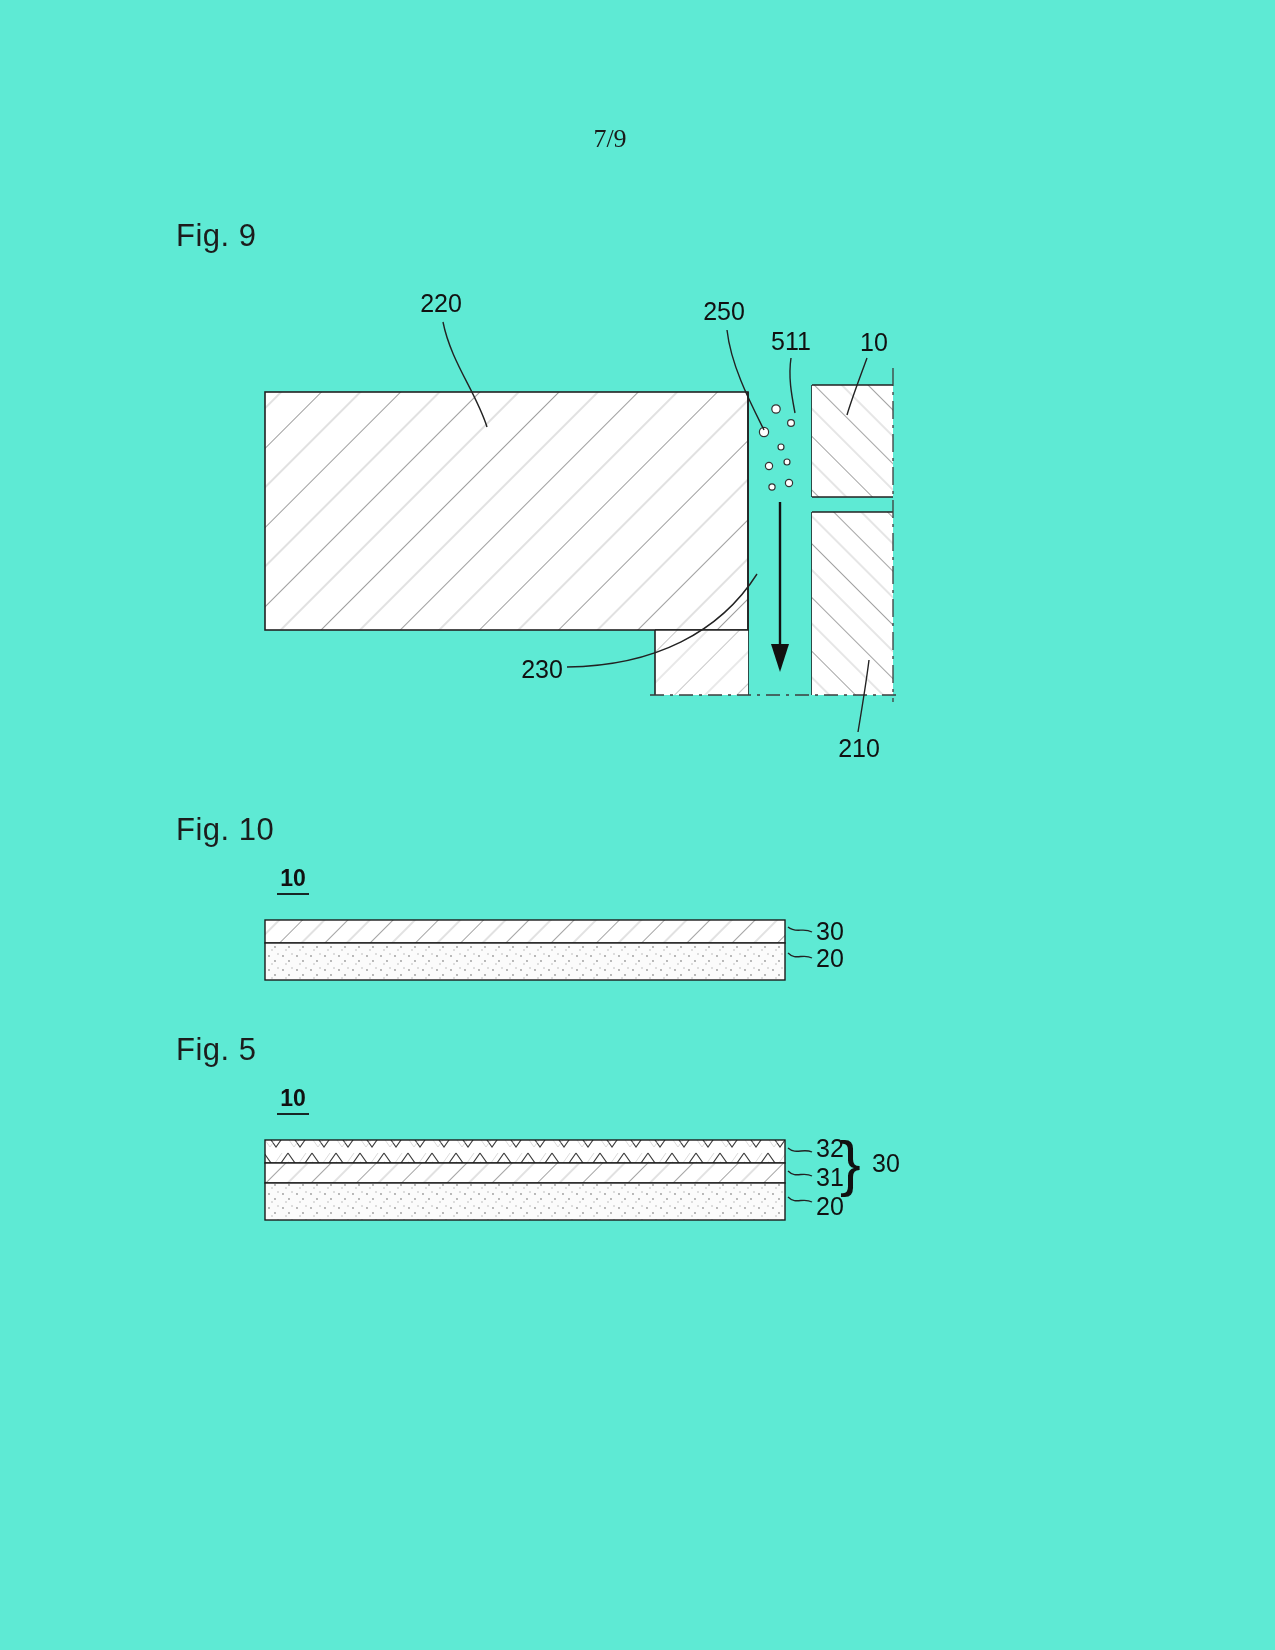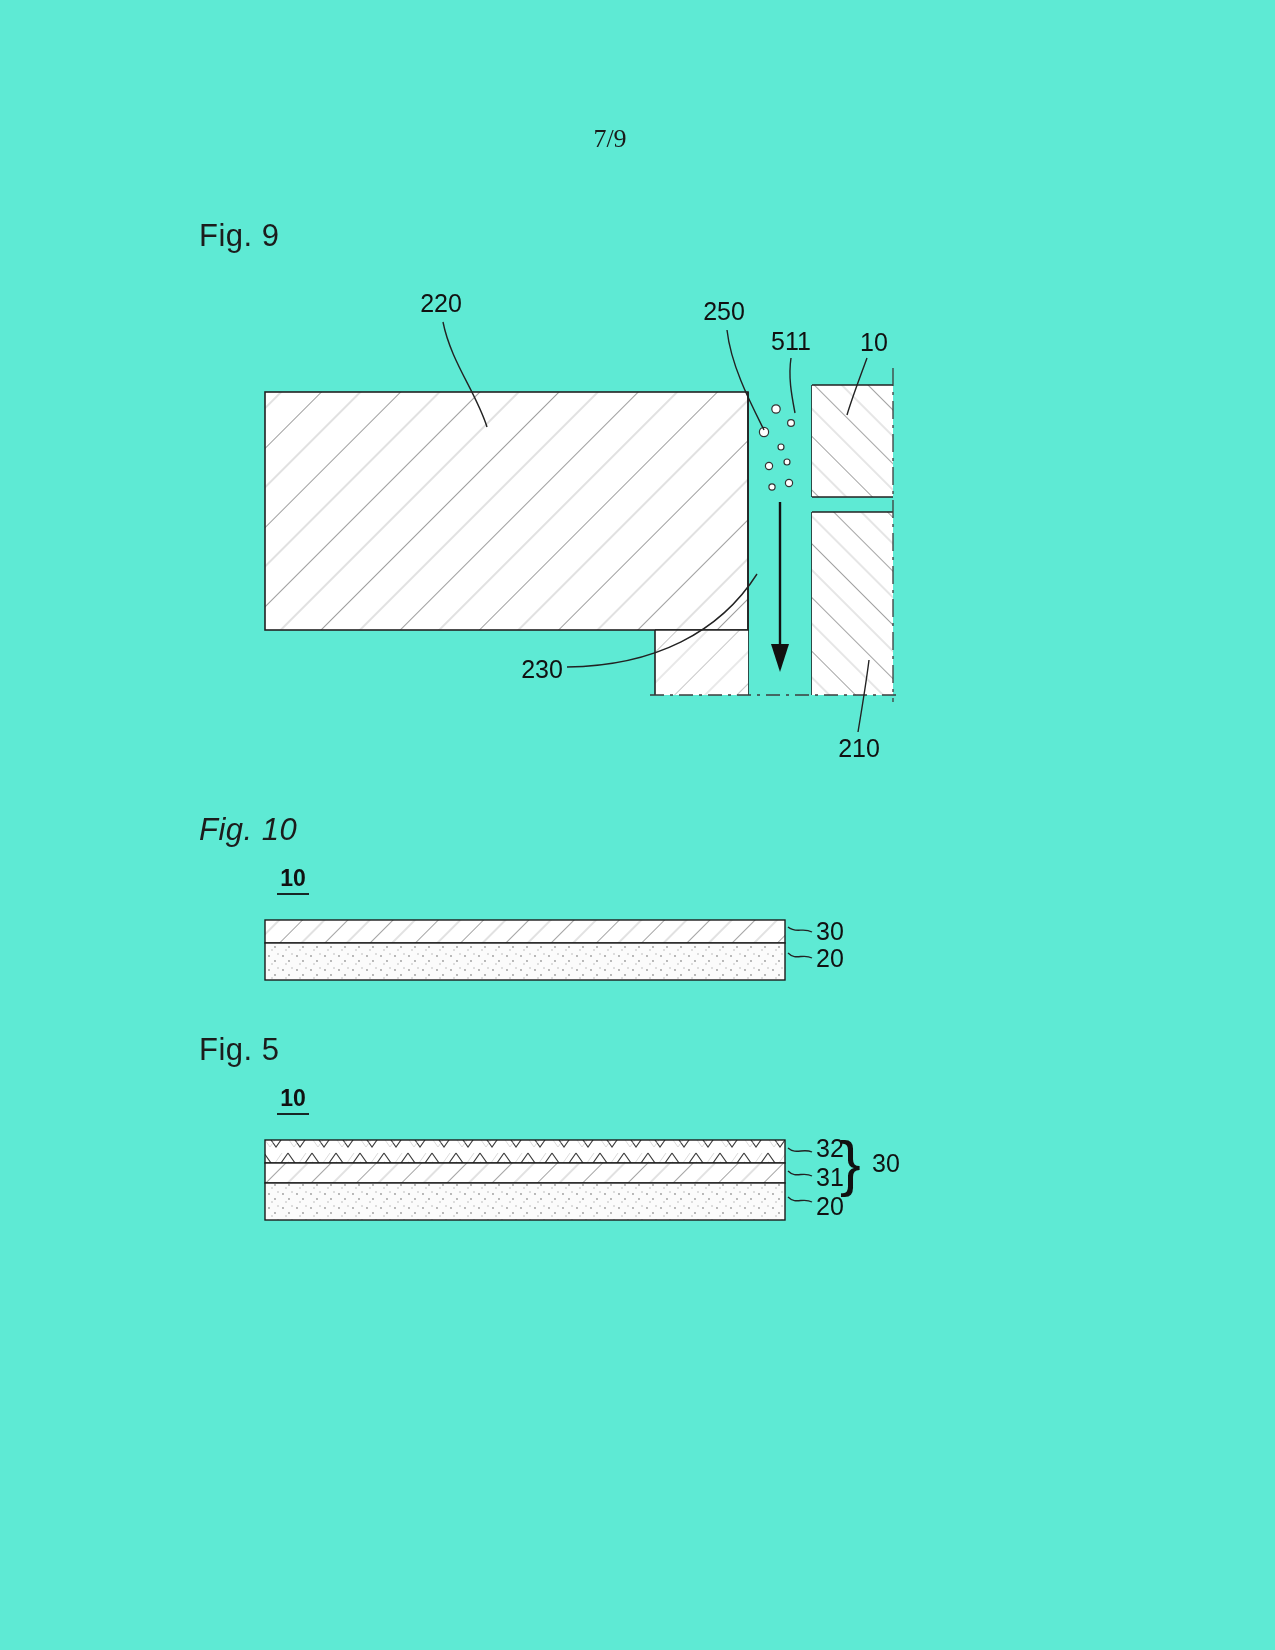--- a/index.html
+++ b/index.html
@@ -30,7 +30,7 @@
   }
   .fig-title {
     position: absolute;
-    left: 199px;
+    left: 176px;
     font-size: 31px;
     font-weight: 500;
     color: #1c1c1c;

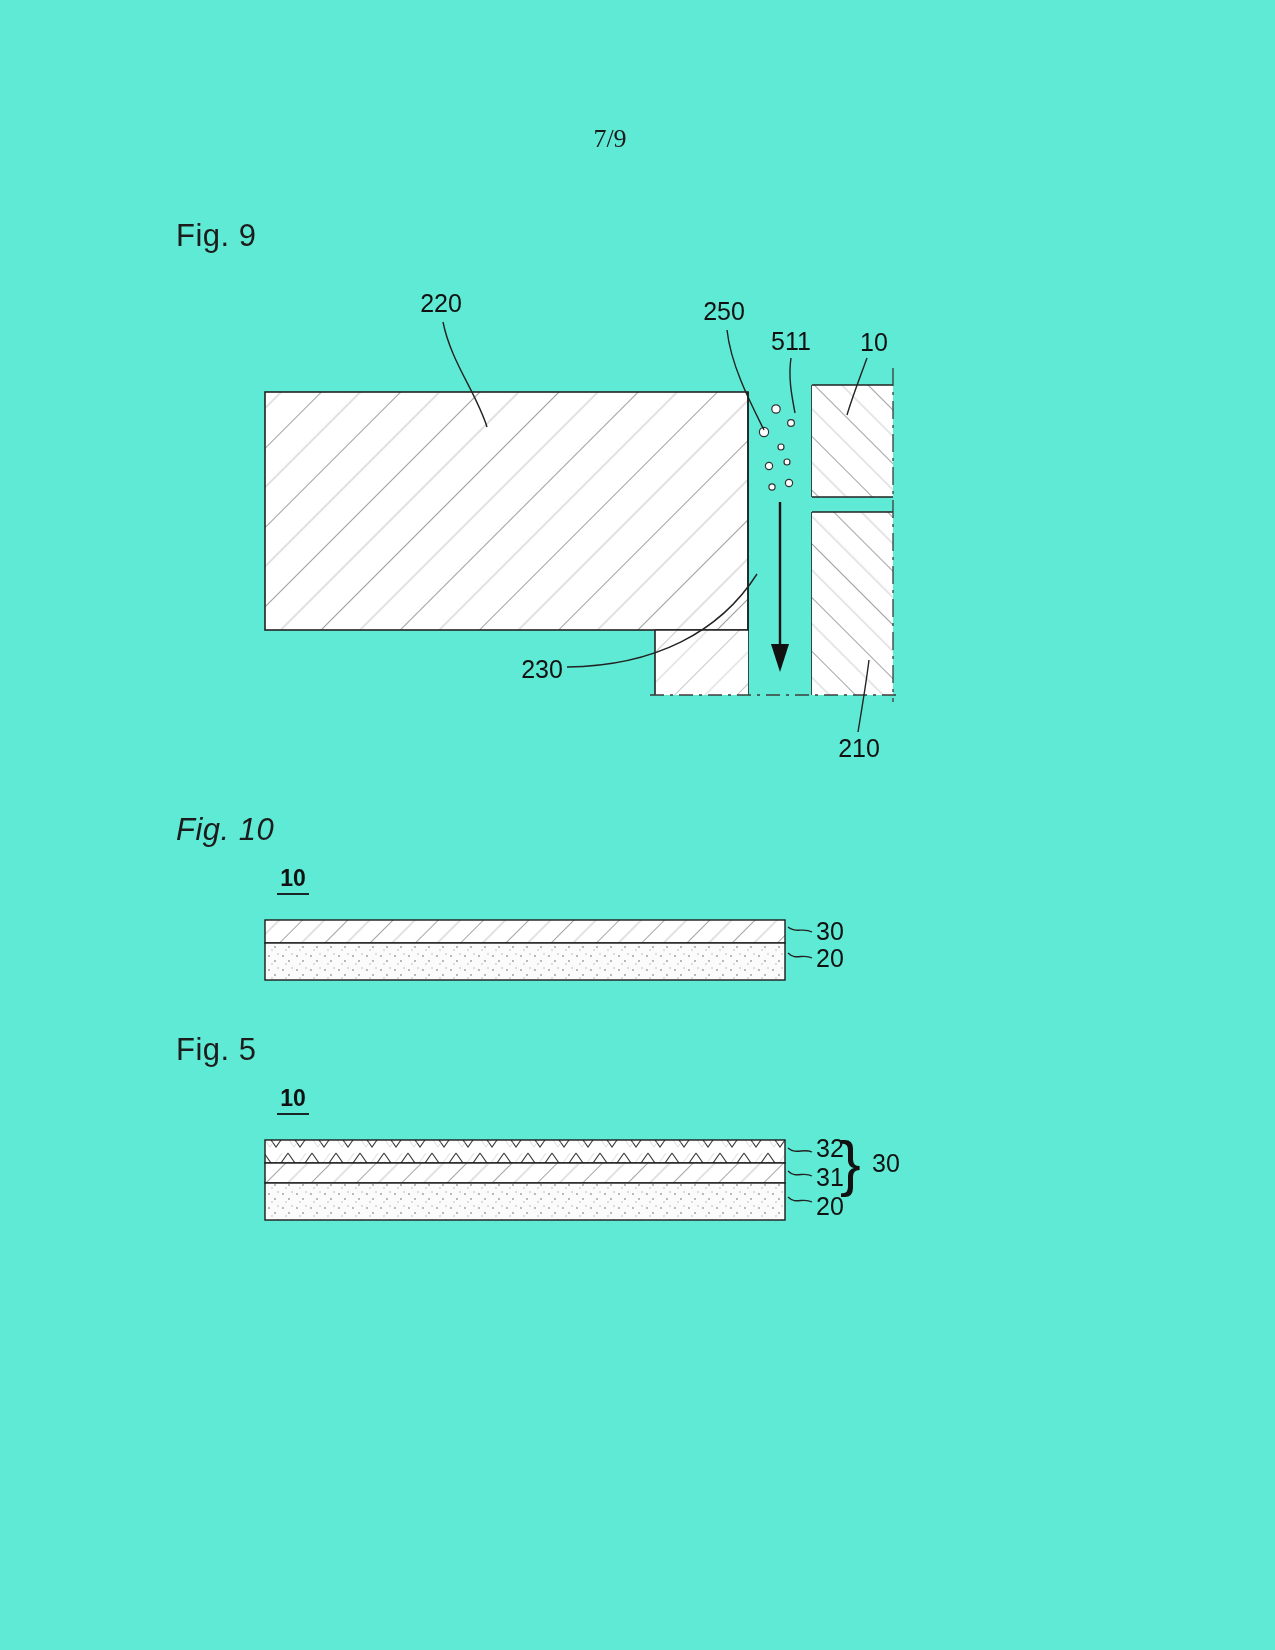--- a/index.html
+++ b/index.html
@@ -37,7 +37,7 @@
     letter-spacing: 0.5px;
   }
   .fig-title.f9  { top: 218px; }
-  .fig-title.f10 { top: 812px; font-style: italic; }
+  .fig-title.f10 { top: 812px; }
   .fig-title.f11 { top: 1032px; }
   svg.drawing {
     position: absolute;

